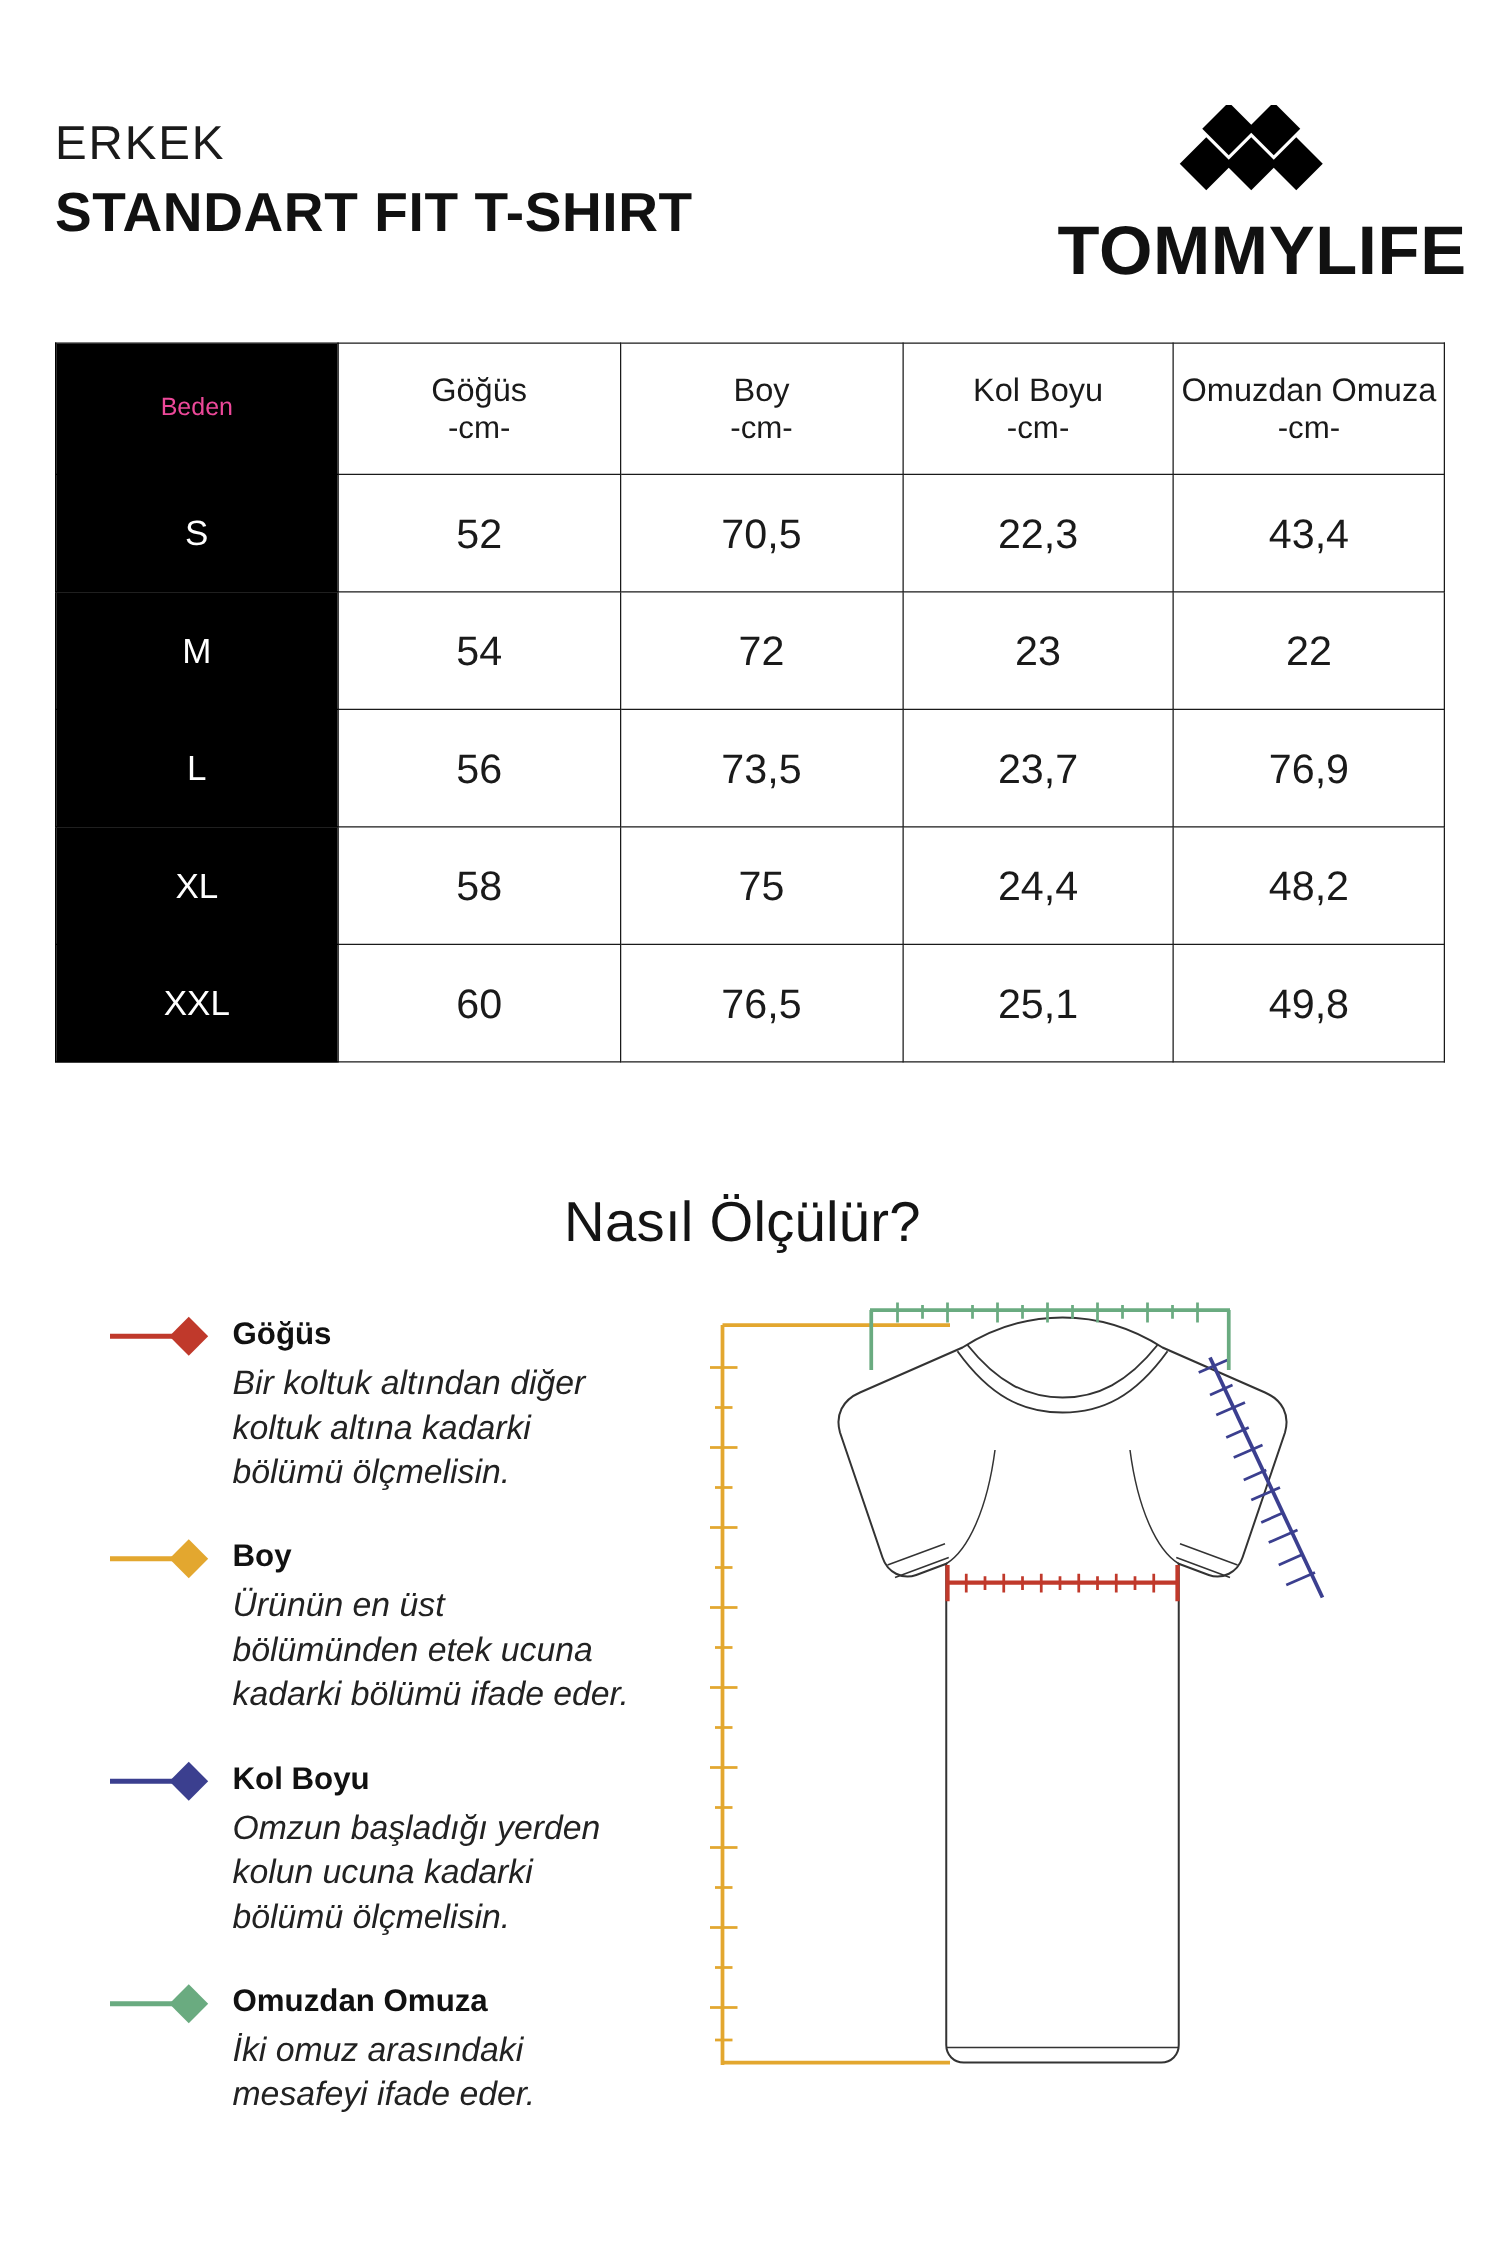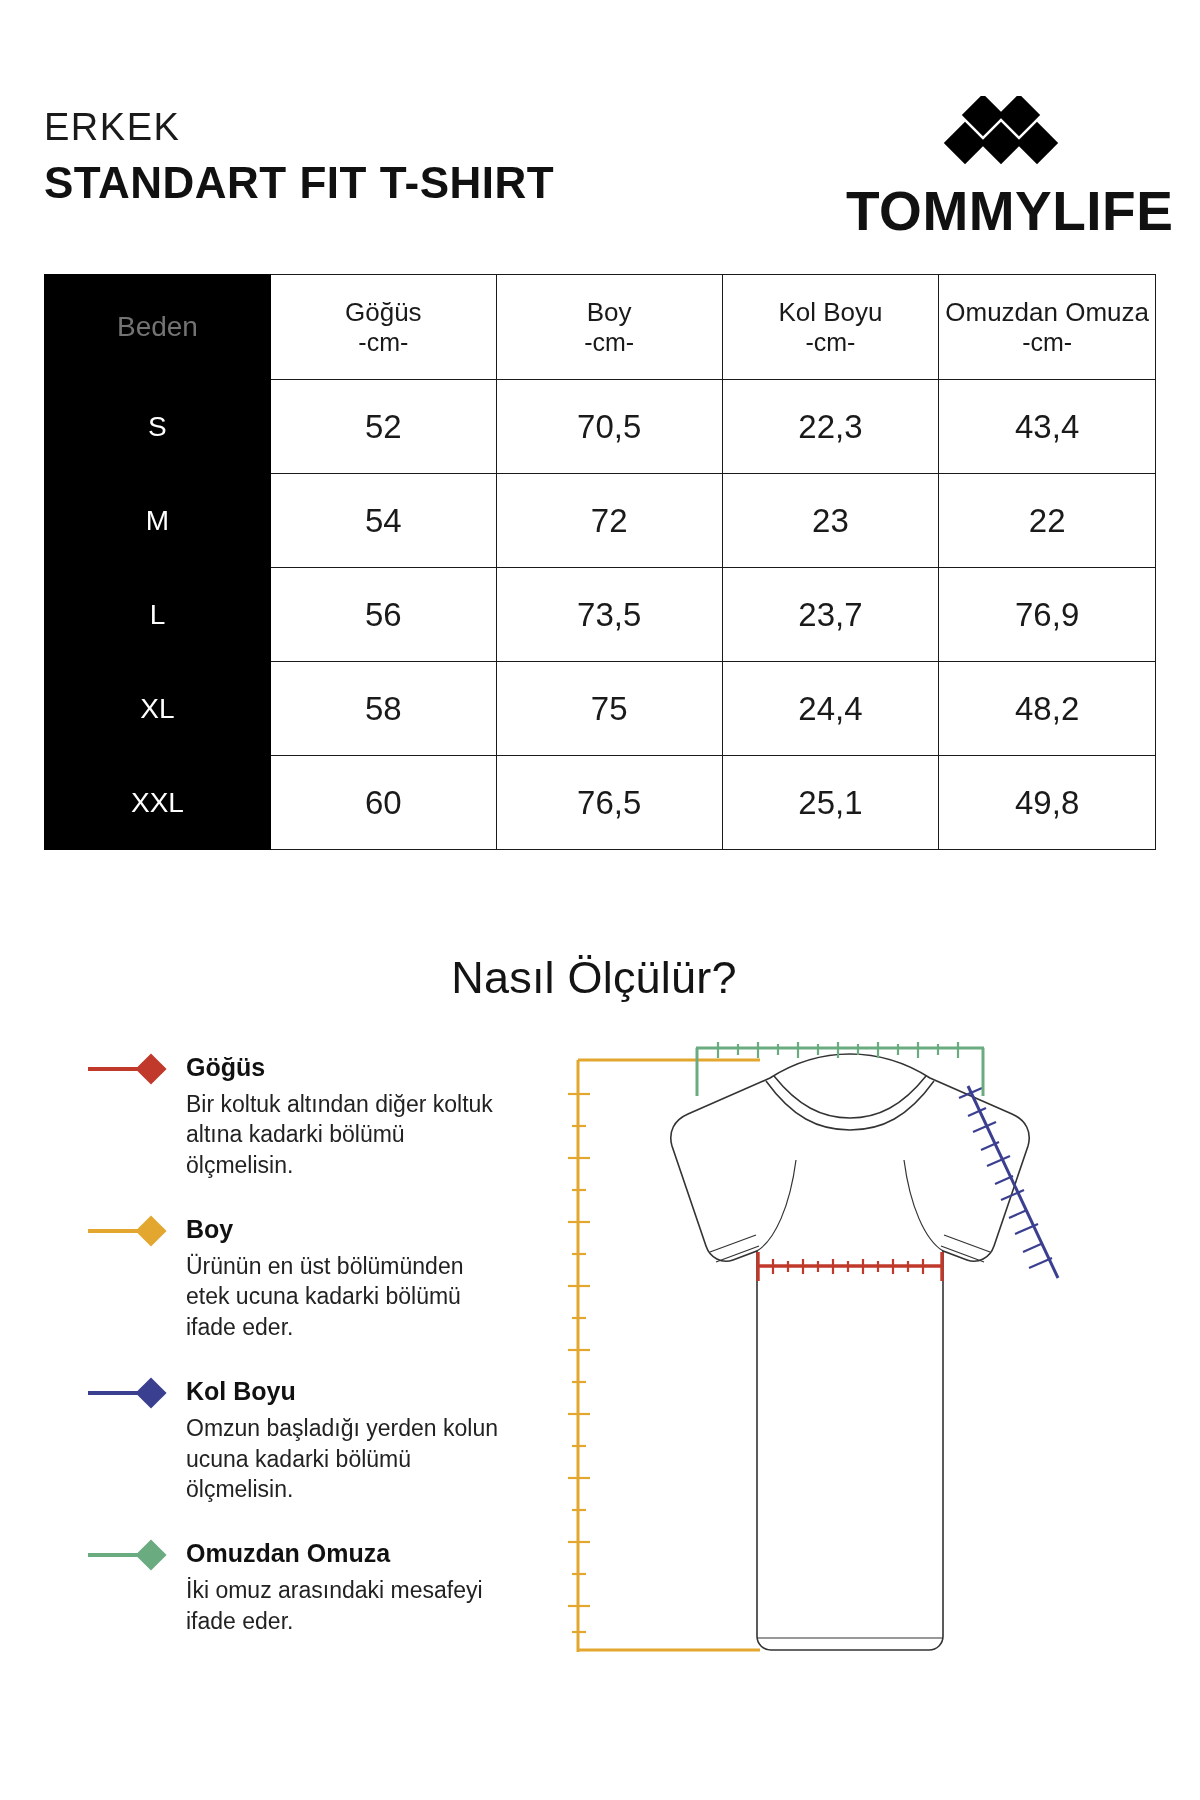--- a/index.html
+++ b/index.html
@@ -27,7 +27,7 @@
   .header {
     position: absolute;
     left: 44px;
-    top: 108px;
+    top: 96px;
     right: 44px;
     height: 160px;
   }

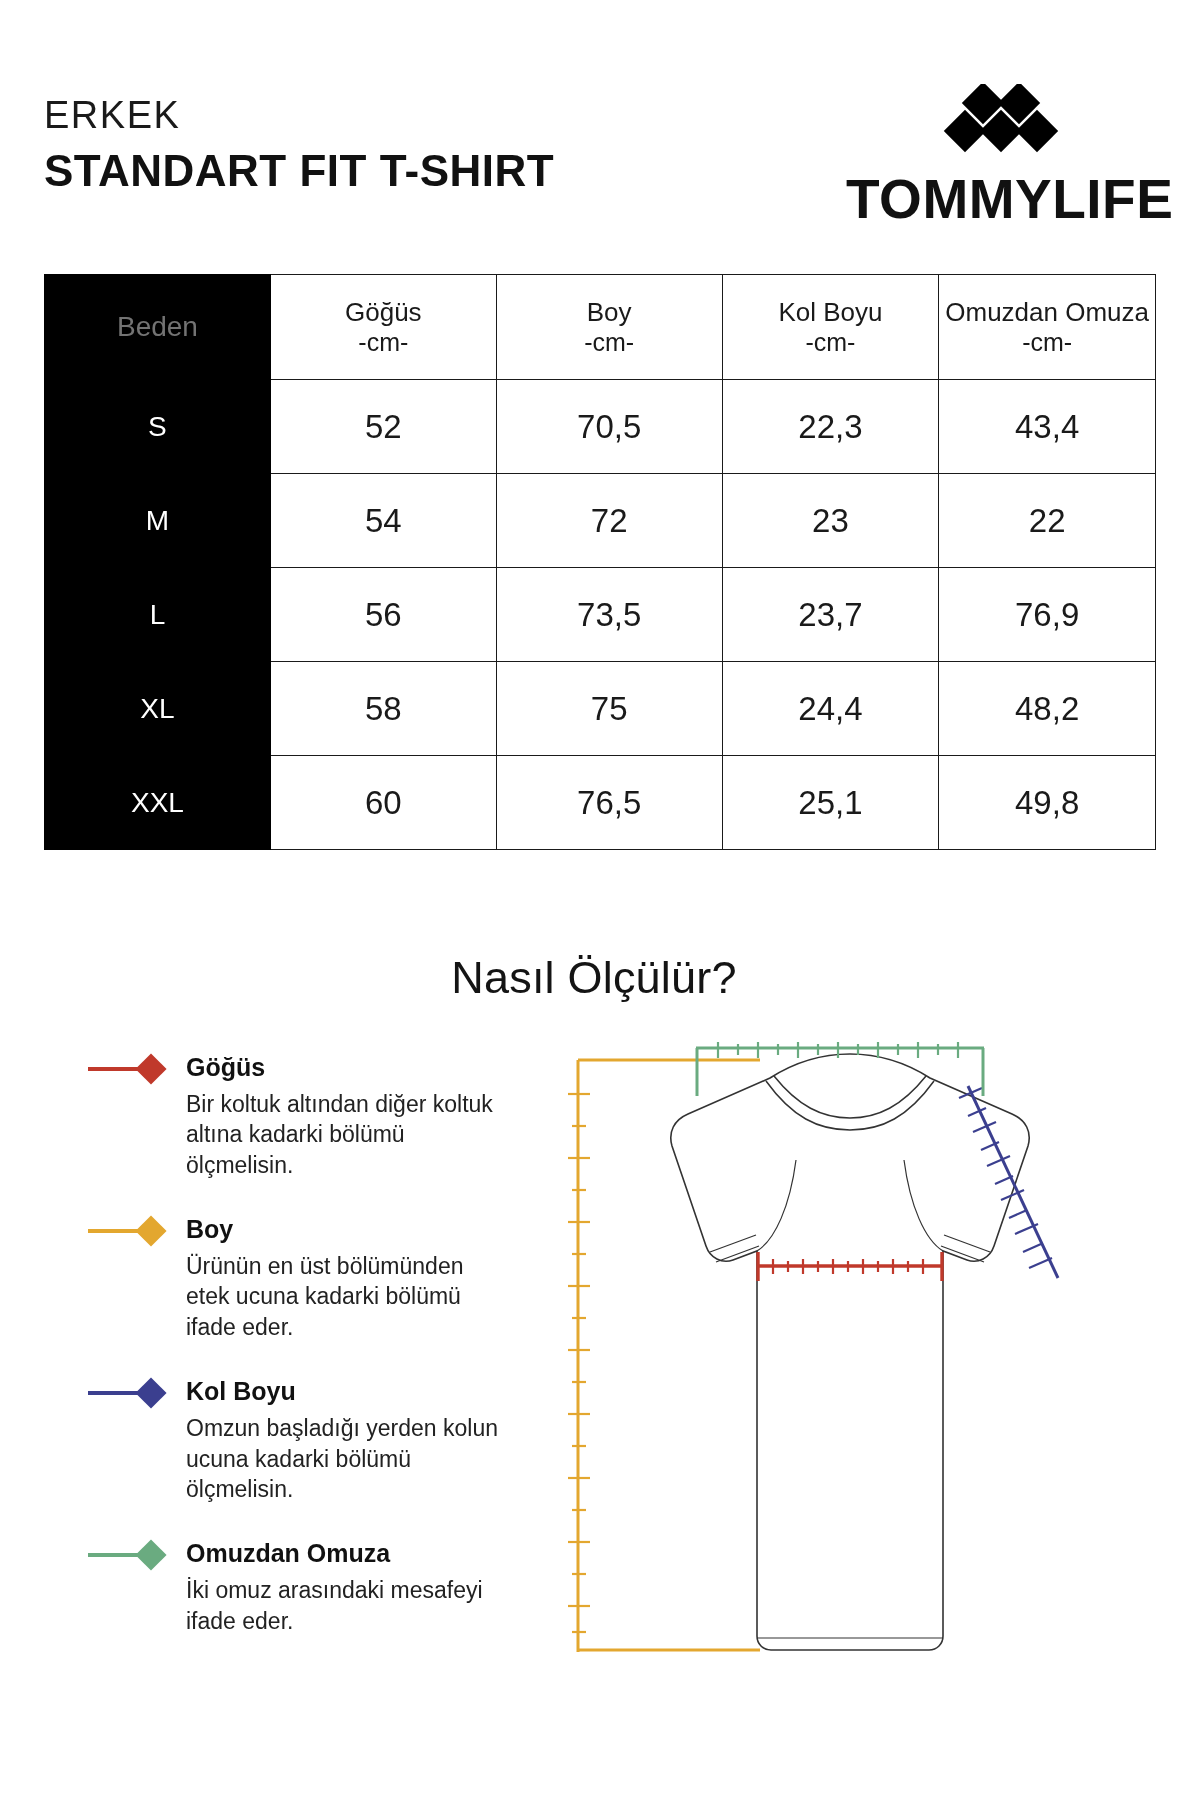--- a/index.html
+++ b/index.html
@@ -98,9 +98,9 @@
   }
   .size-table .hdr-dark {
     background: #000000;
-    color: #737373;
+    color: #ec4899;
     border-color: #000000;
-    font-size: 28px;
+    font-size: 20px;
   }
   .size-table tbody td.beden-cell {
     background: #000000;

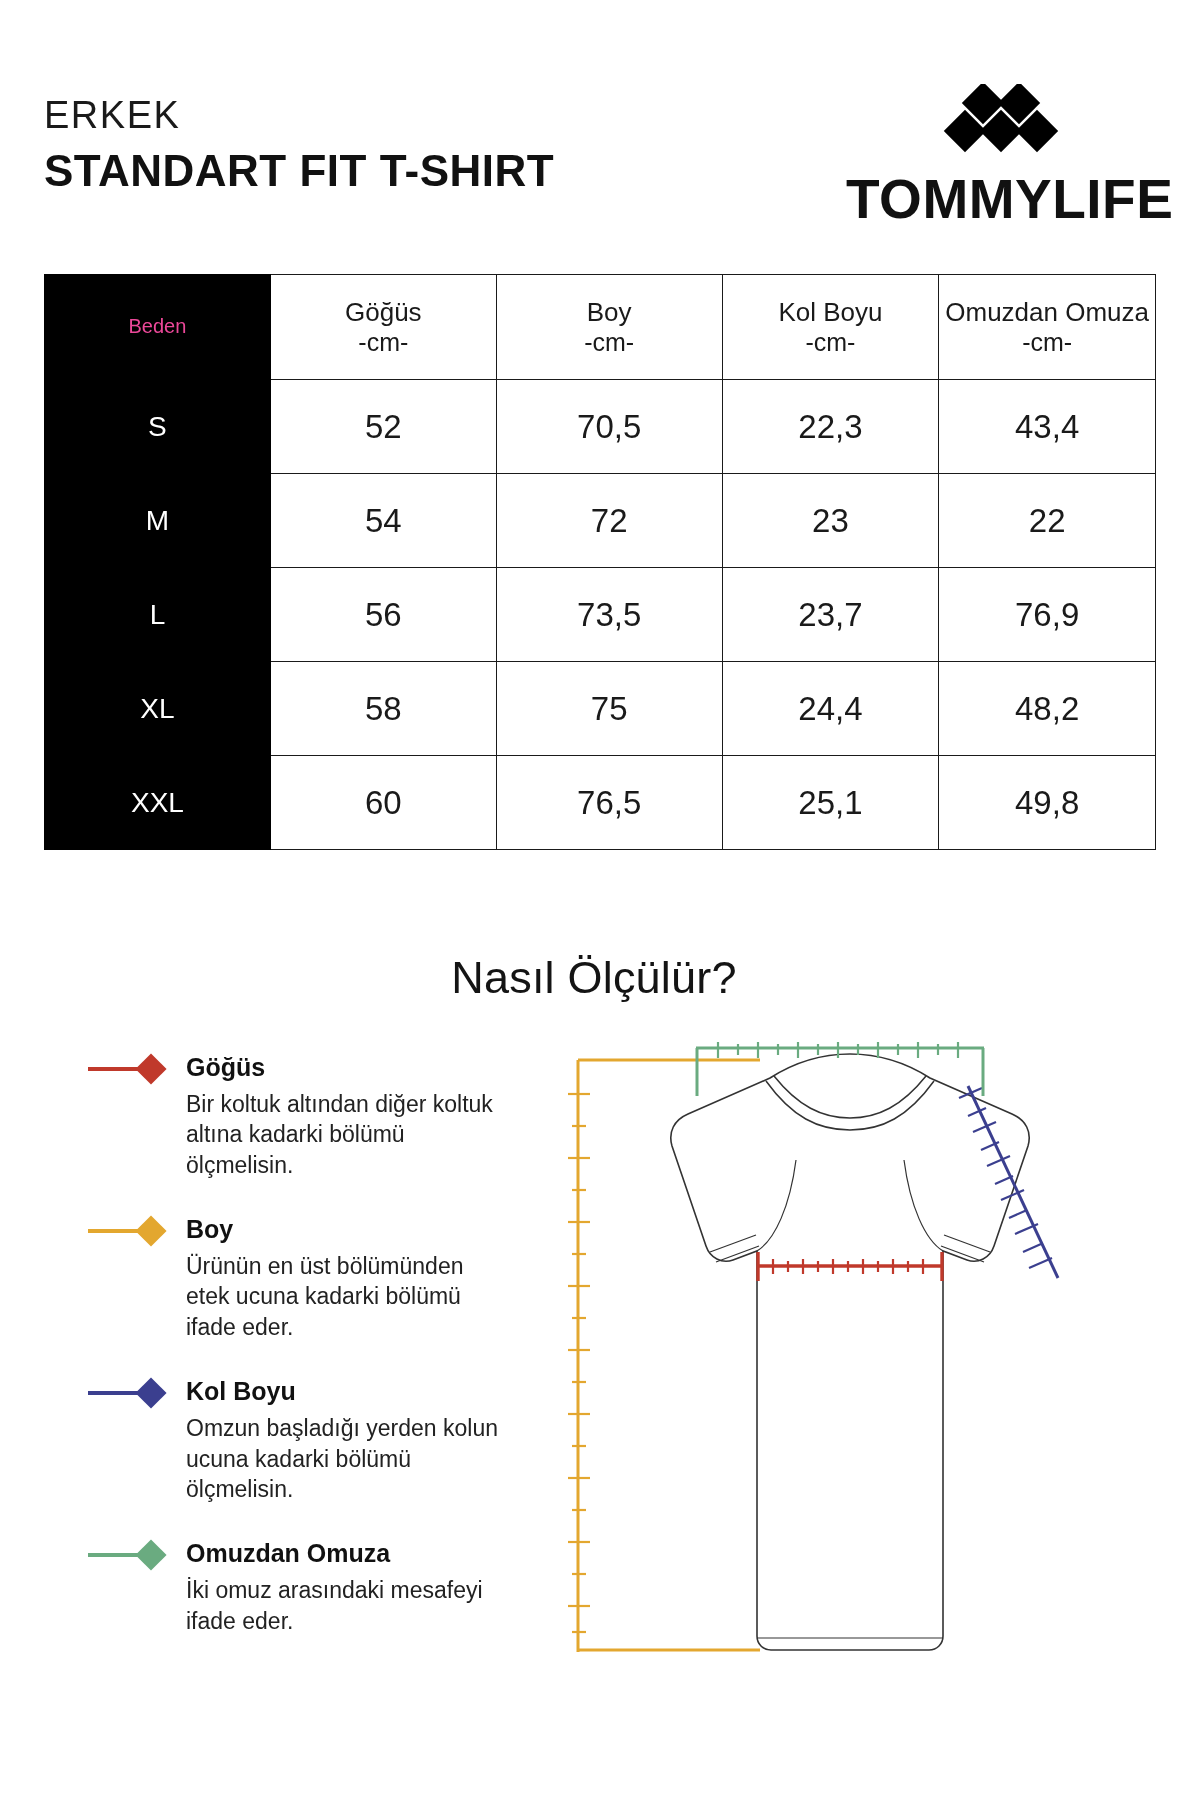--- a/index.html
+++ b/index.html
@@ -174,10 +174,11 @@
     margin-bottom: 7px;
   }
   .legend-desc {
-    font-size: 23px;
+    font-size: 27px;
     font-weight: 400;
     color: #222222;
     line-height: 1.32;
+    font-style: italic;
   }
 
   .diagram {

